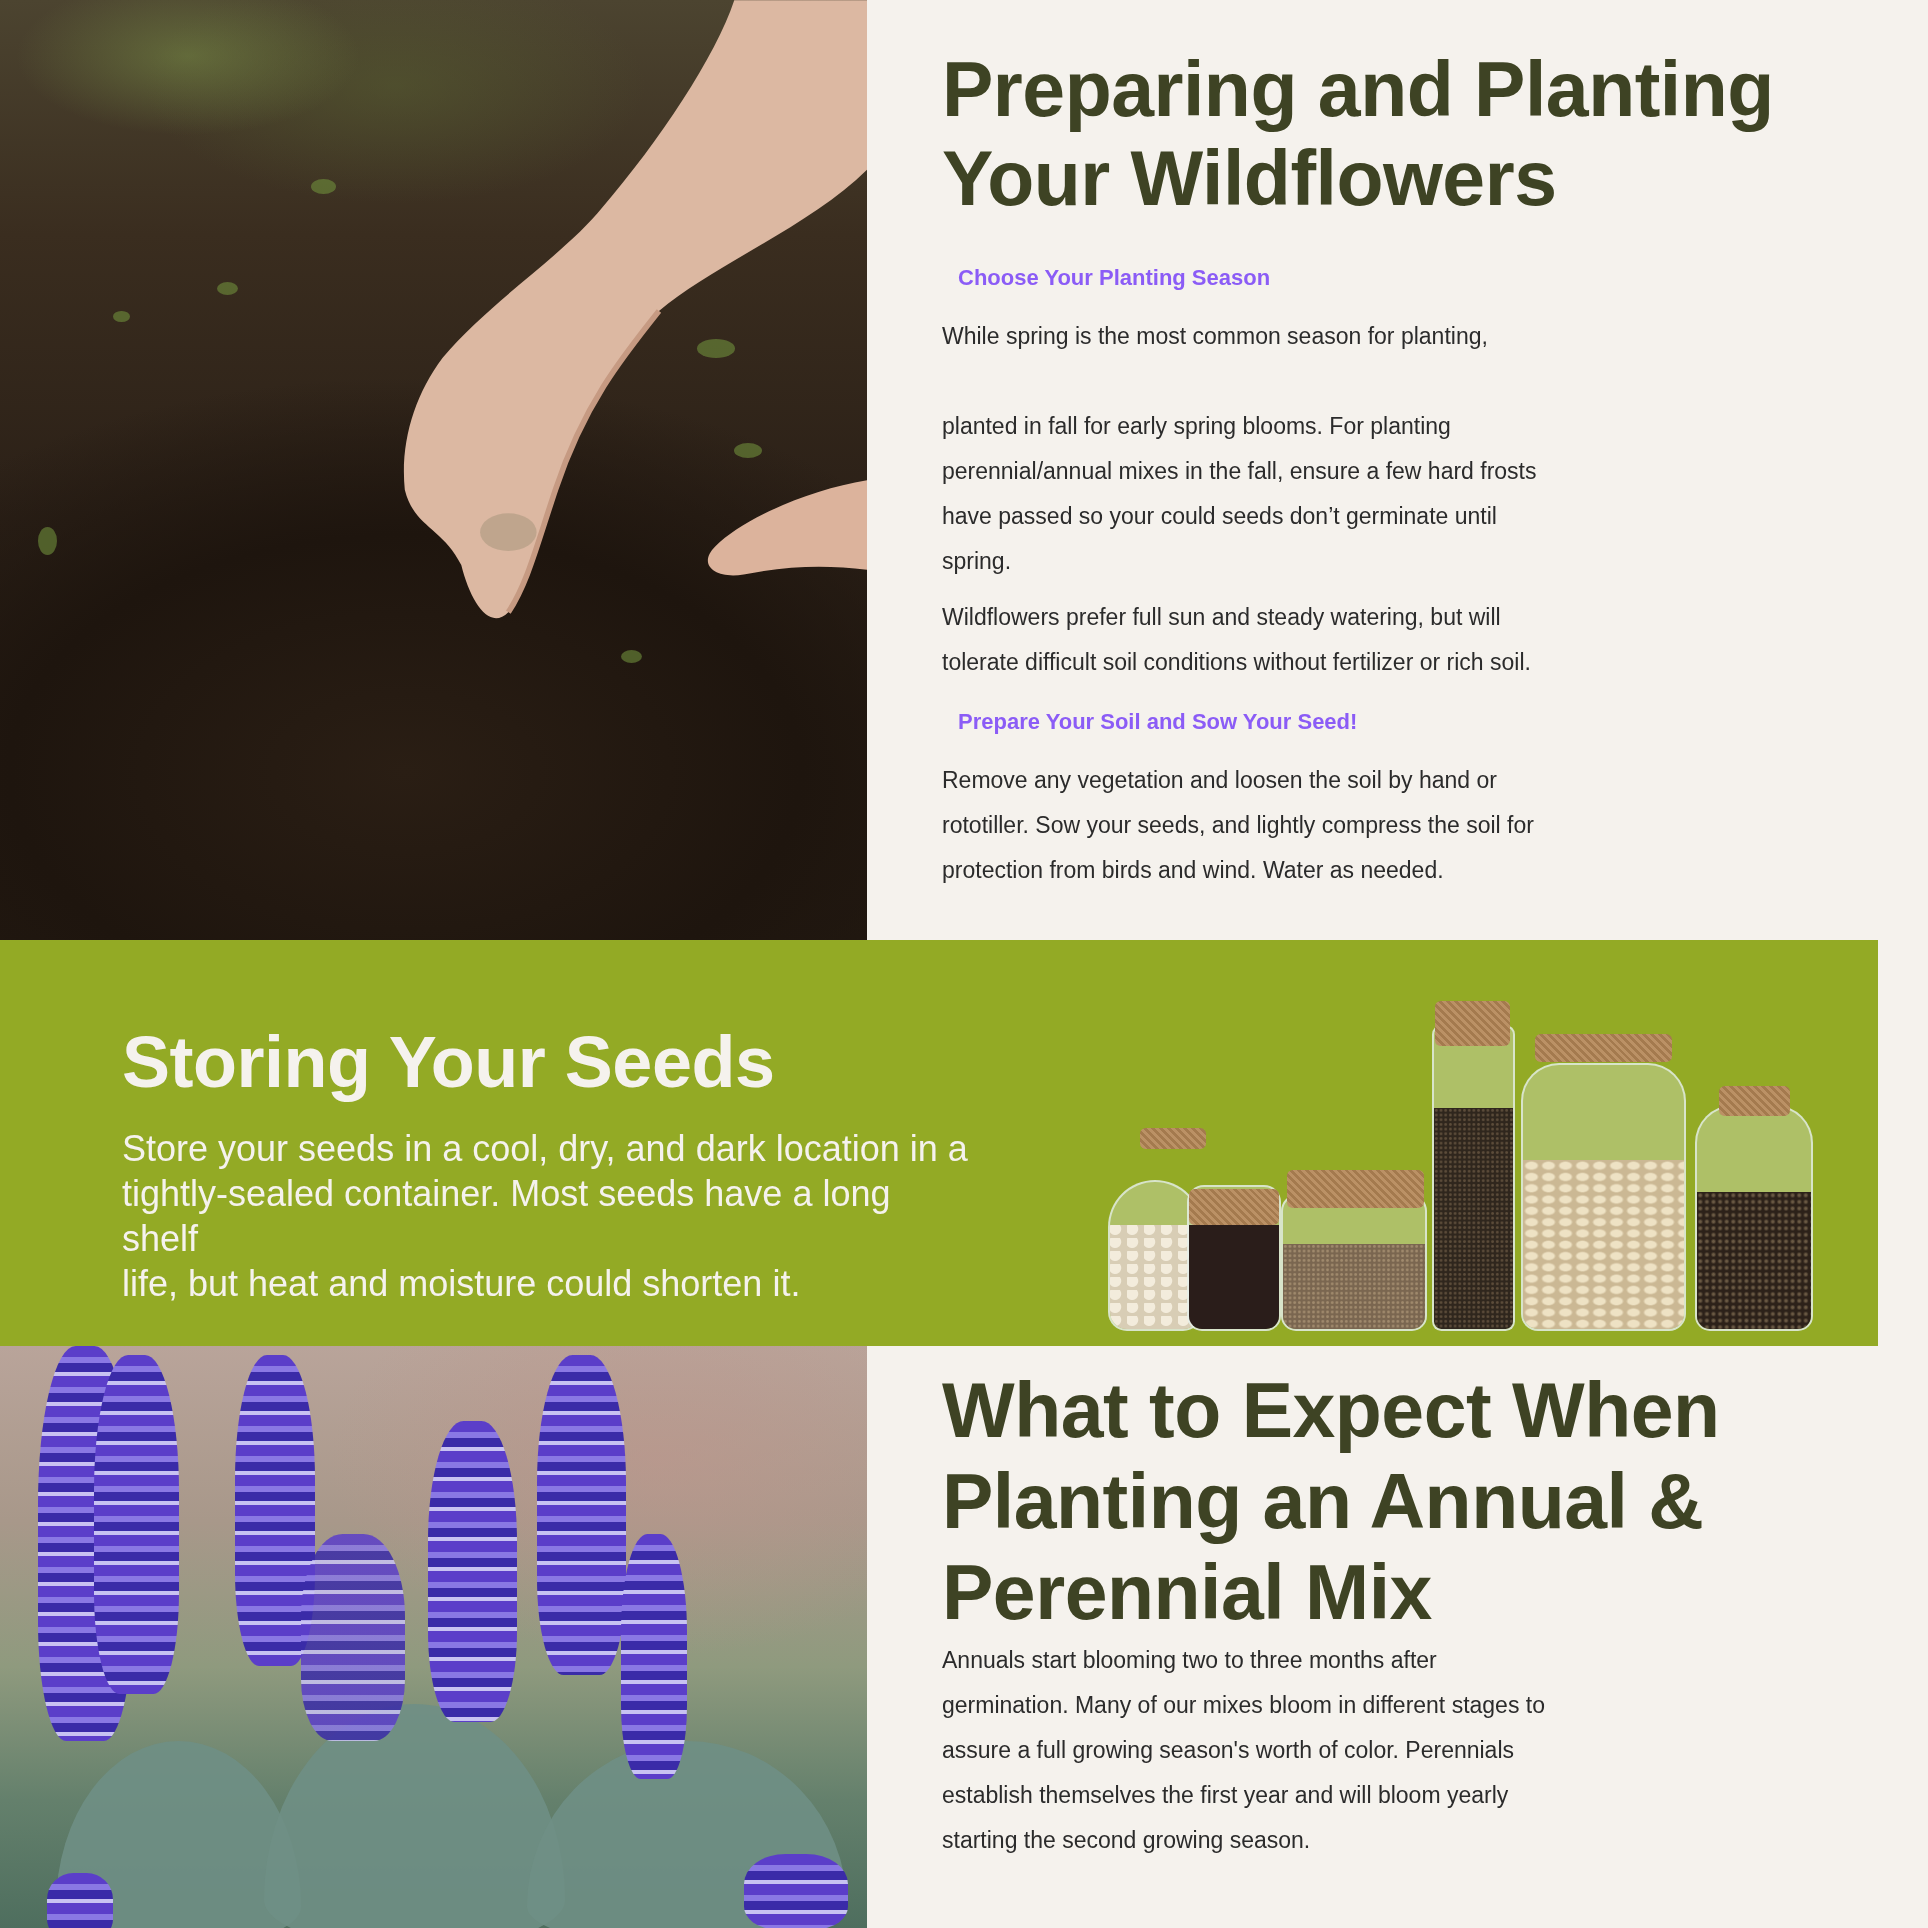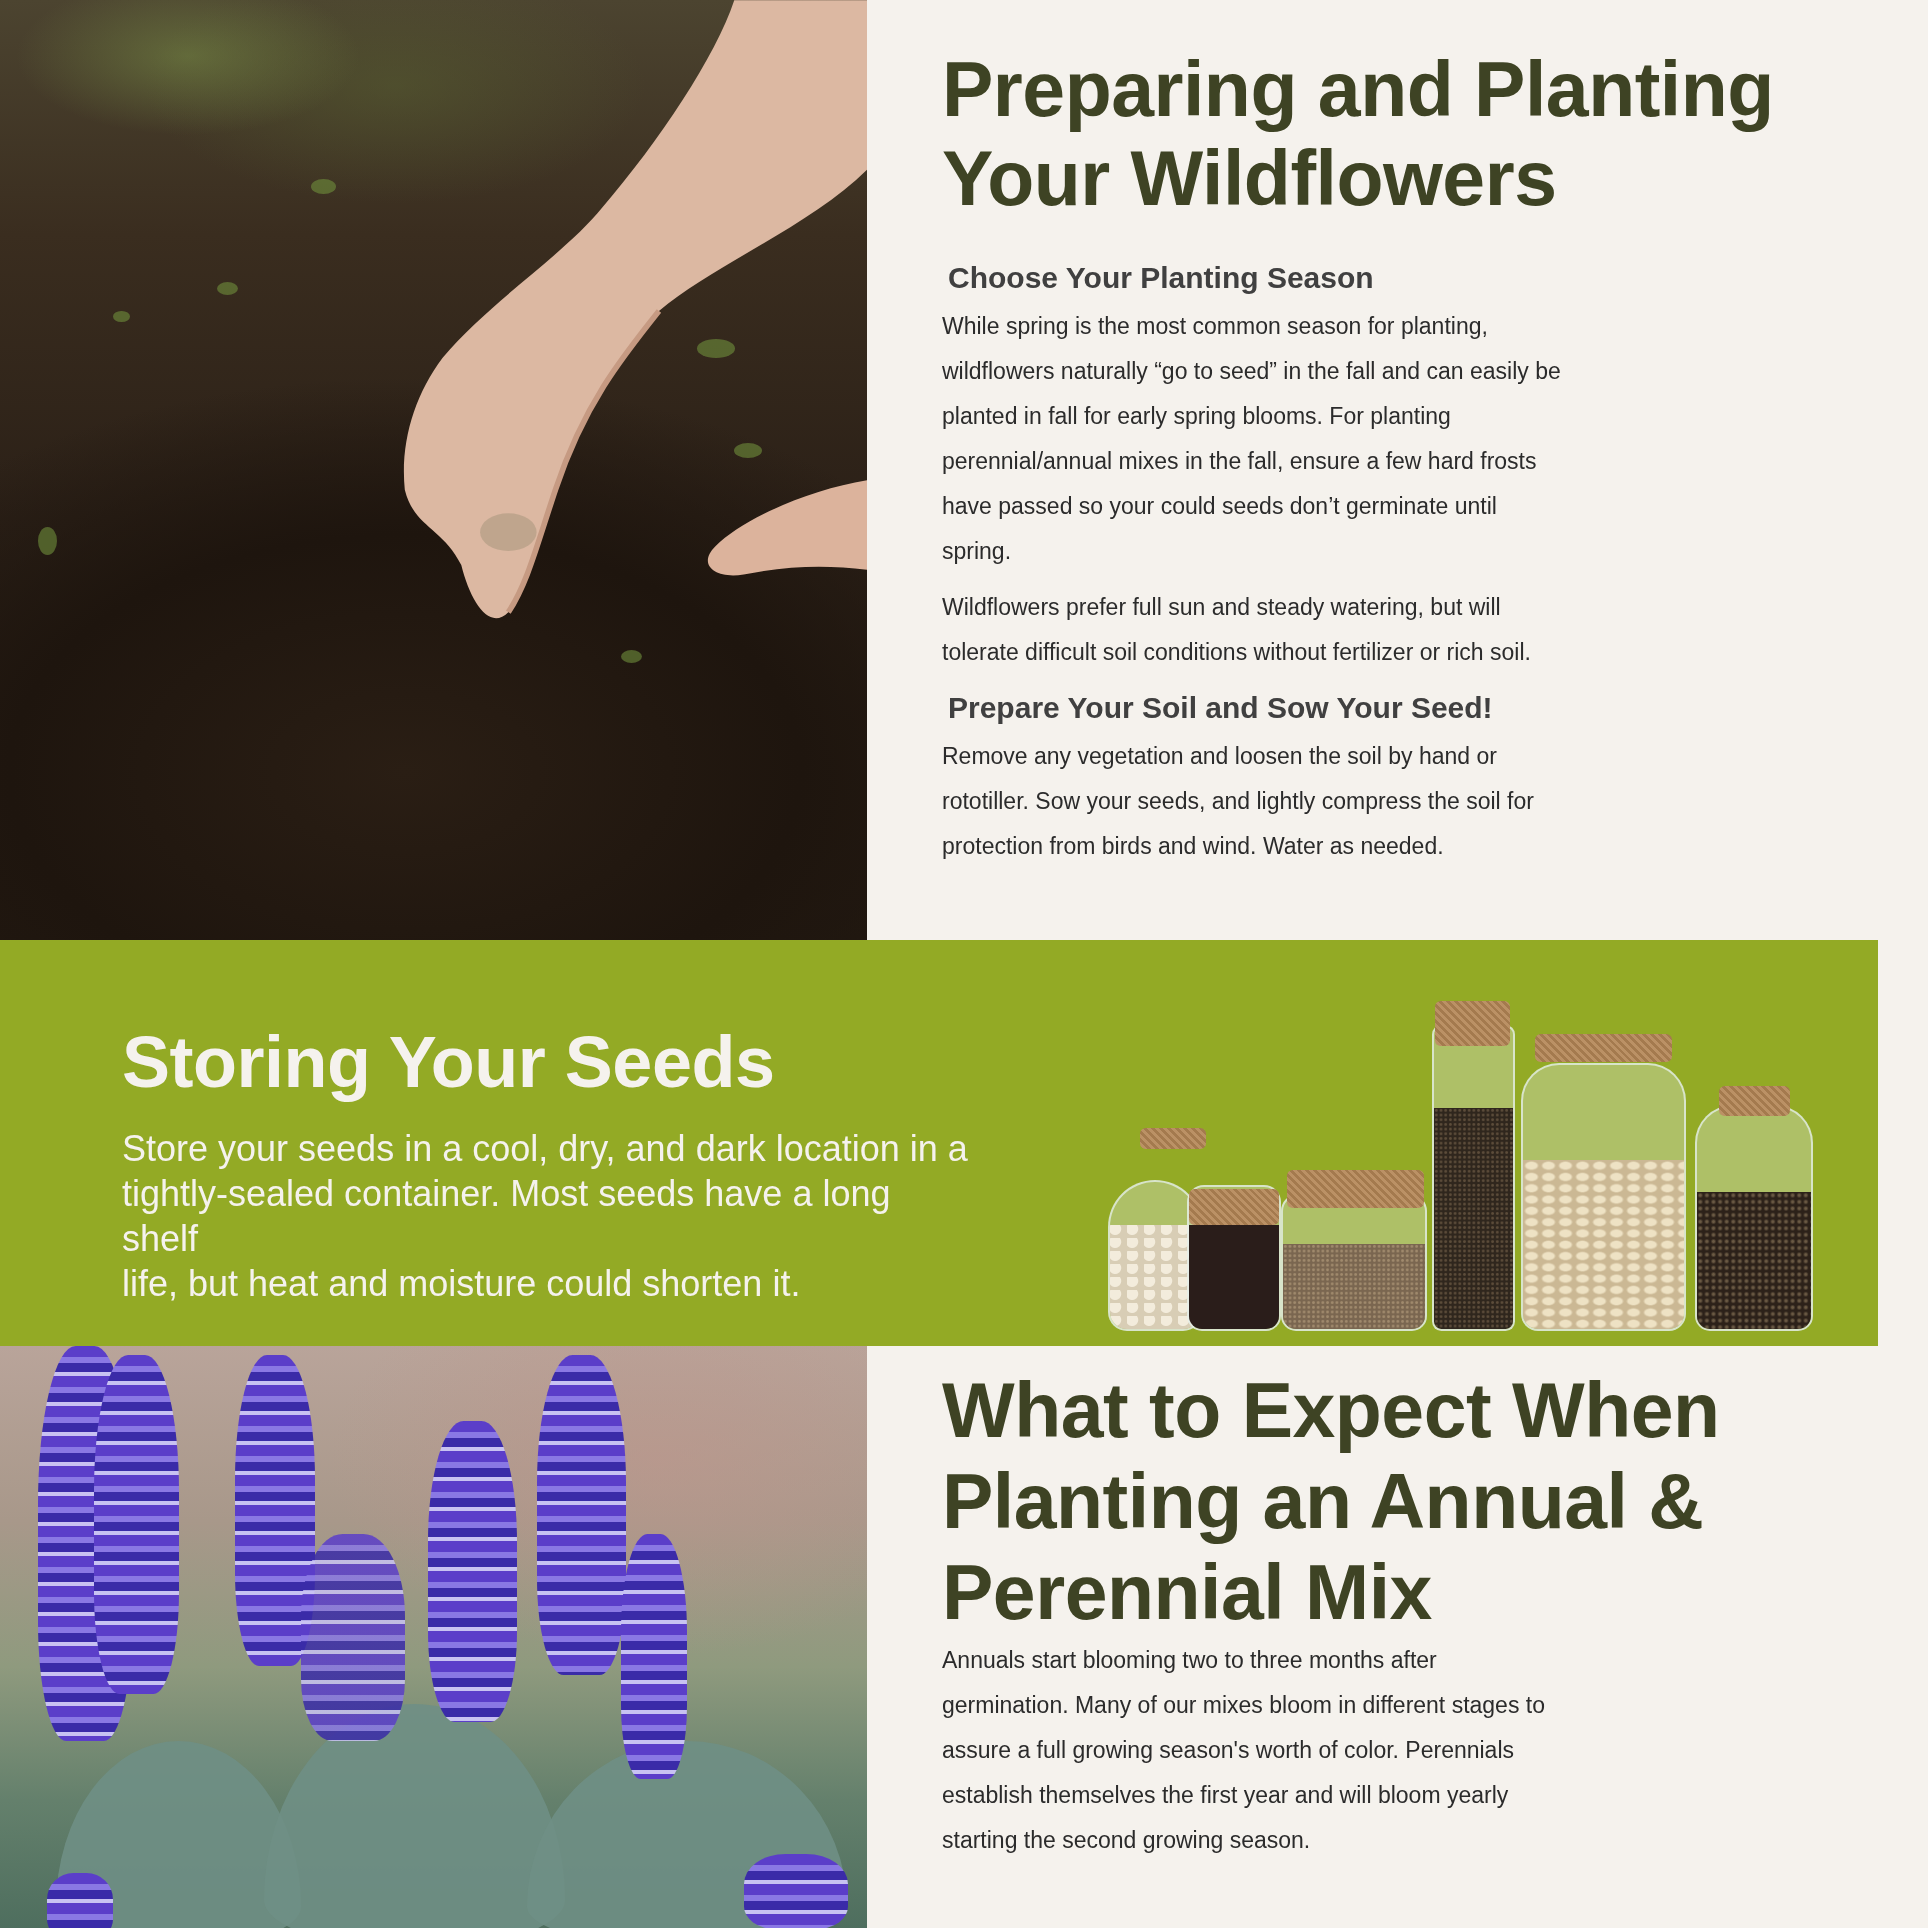--- a/index.html
+++ b/index.html
@@ -30,7 +30,7 @@
 
   .text-col{position:absolute;left:942px;top:0;width:932px;}
   .h1{font-weight:700;color:#3e4324;font-size:77px;line-height:89px;margin:0;letter-spacing:-0.5px;}
-  .sub{color:#404040;font-weight:700;font-size:30px;line-height:41px;margin:6px;}
+  .sub{color:#8b5cf6;font-weight:700;font-size:22px;line-height:41px;margin:16px;}
   .body{color:#2b2b2b;font-size:23px;line-height:45px;margin:0;}
 
   #band .text-col{left:122px;width:847px;}

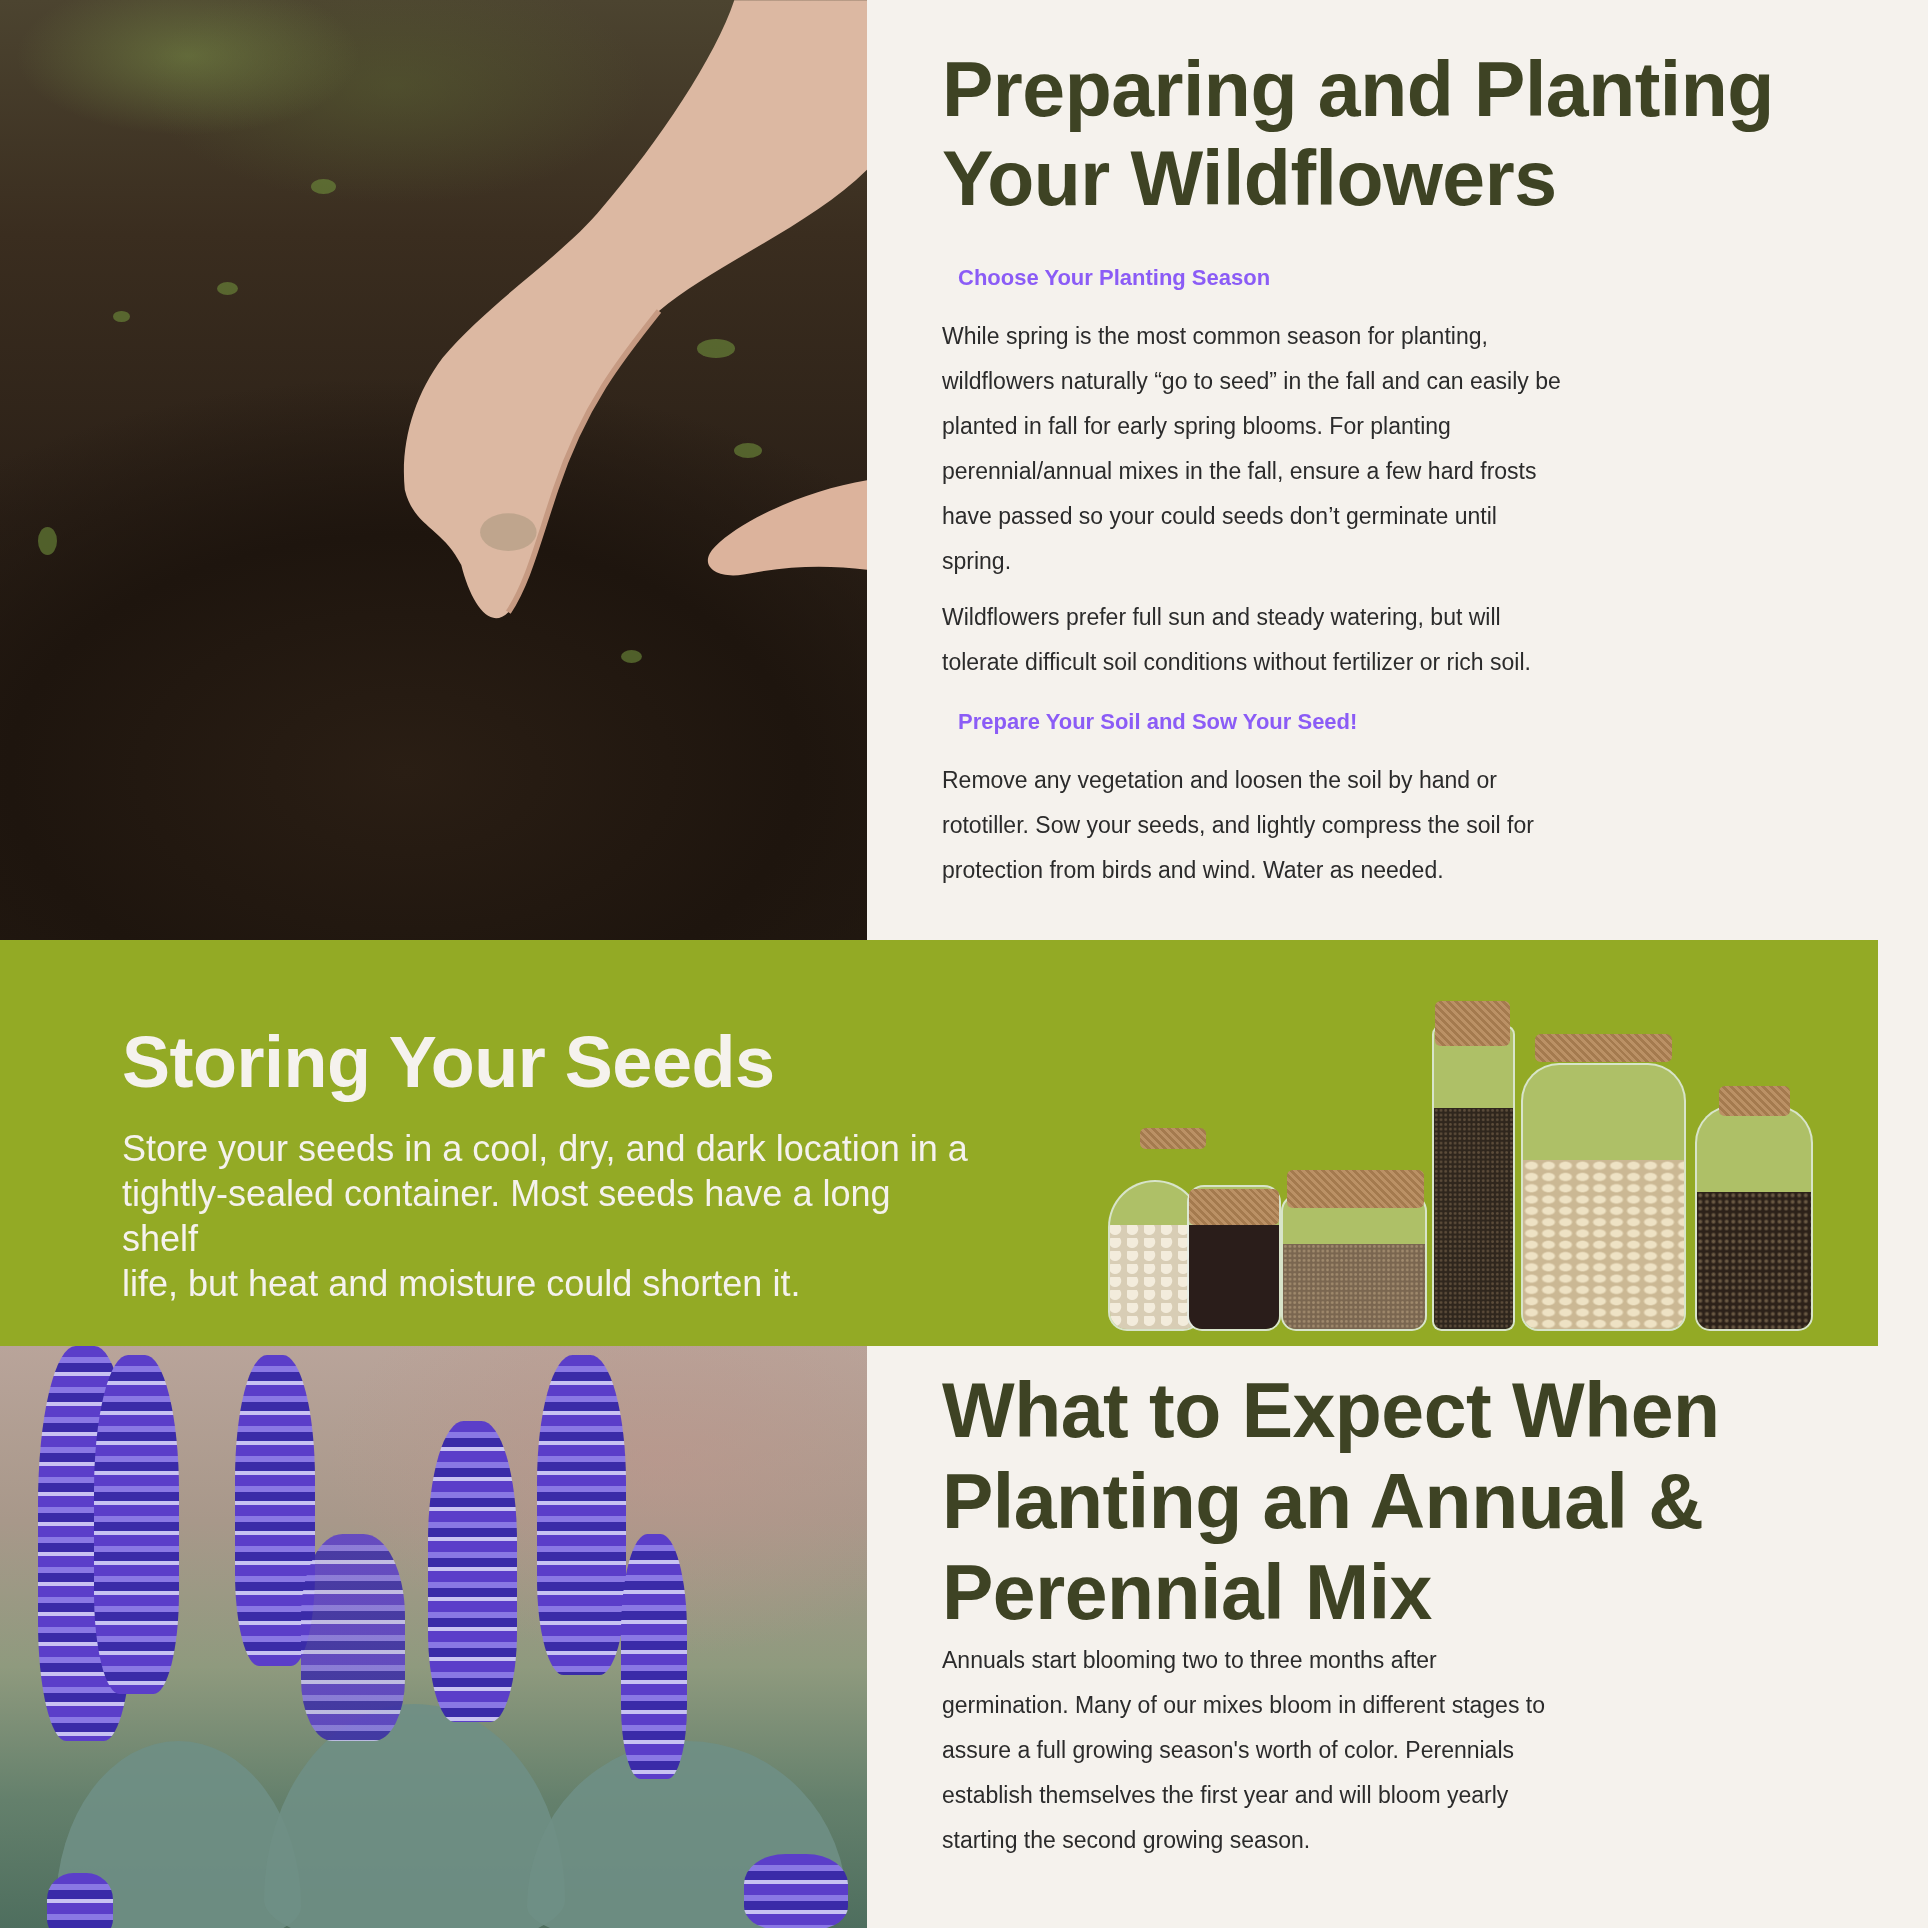--- a/index.html
+++ b/index.html
@@ -73,7 +73,7 @@
       <p class="sub">Choose Your Planting Season</p>
       <p class="body">
         <span>While spring is the most common season for planting,</span><br>
-        <span>wildflowers naturally “go to seed” in the fall and can easily be</span><br>
+        <br>
         <span>planted in fall for early spring blooms. For planting</span><br>
         <span>perennial/annual mixes in the fall, ensure a few hard frosts</span><br>
         <span>have passed so your could seeds don’t germinate until</span><br>

